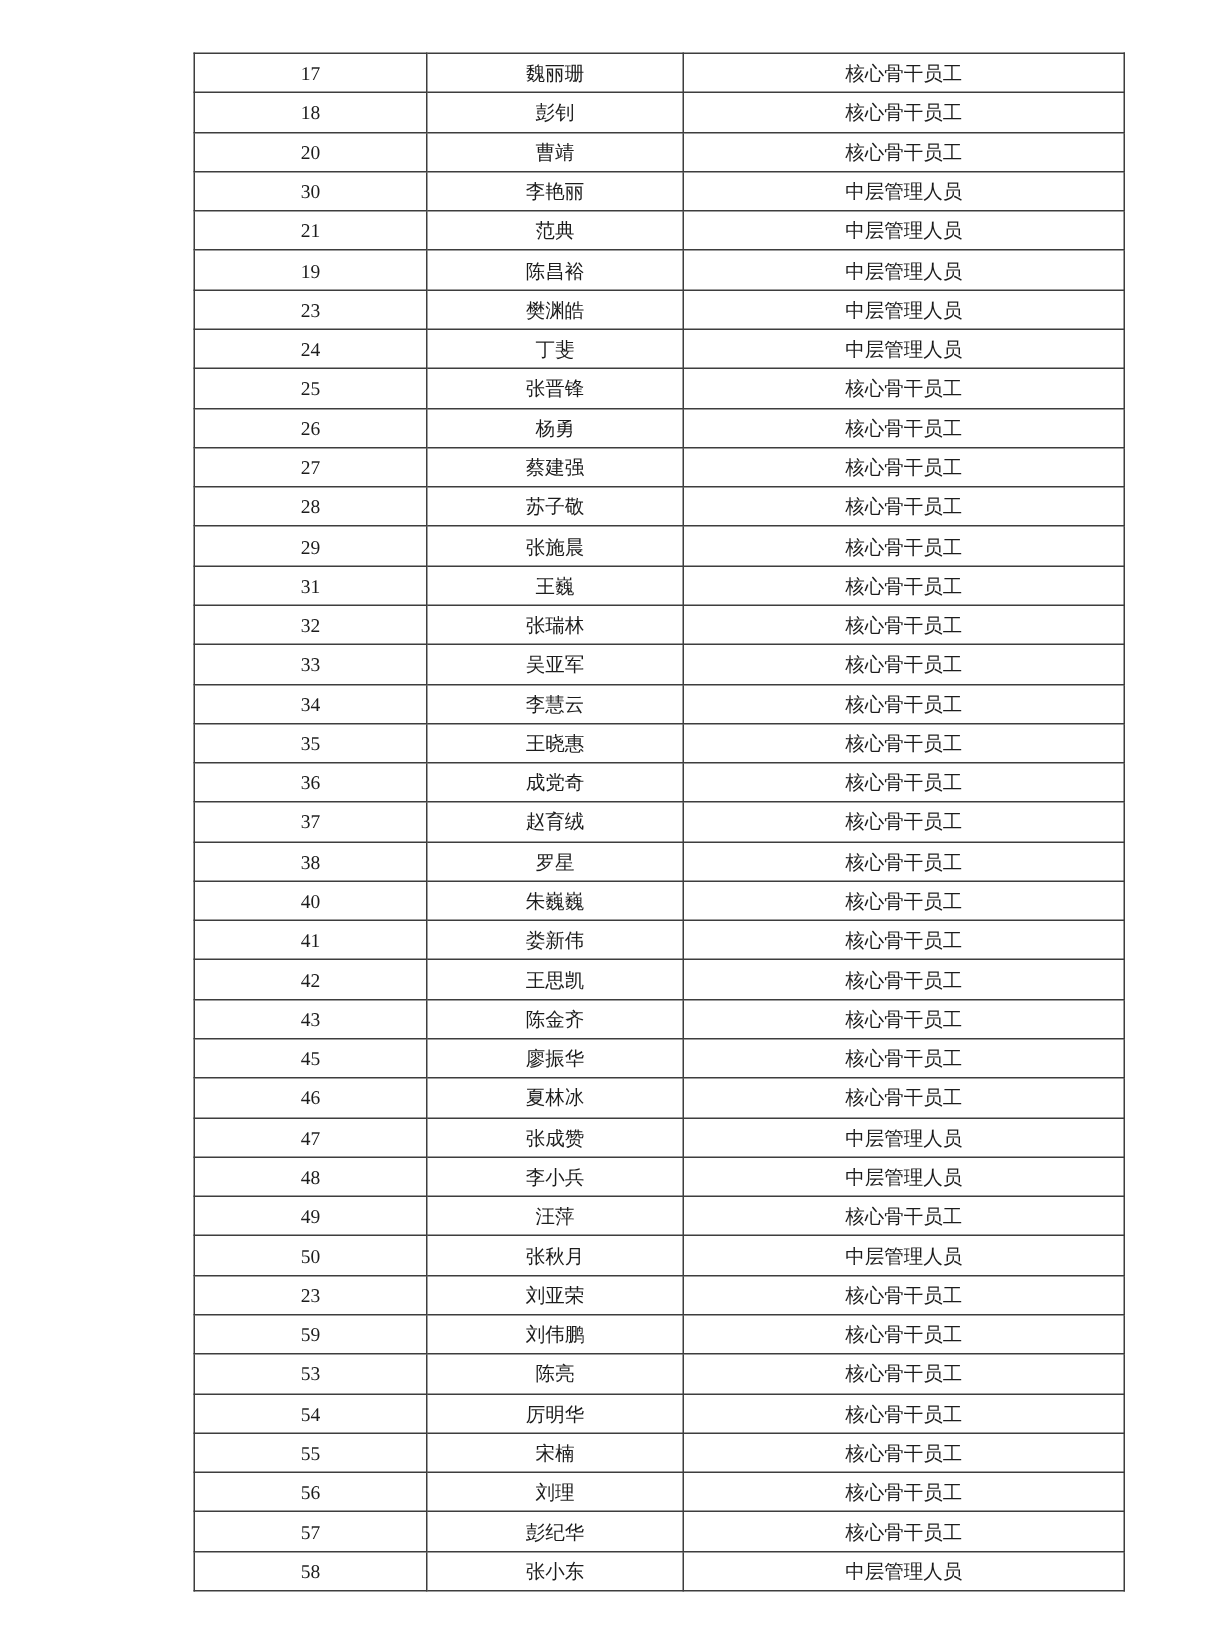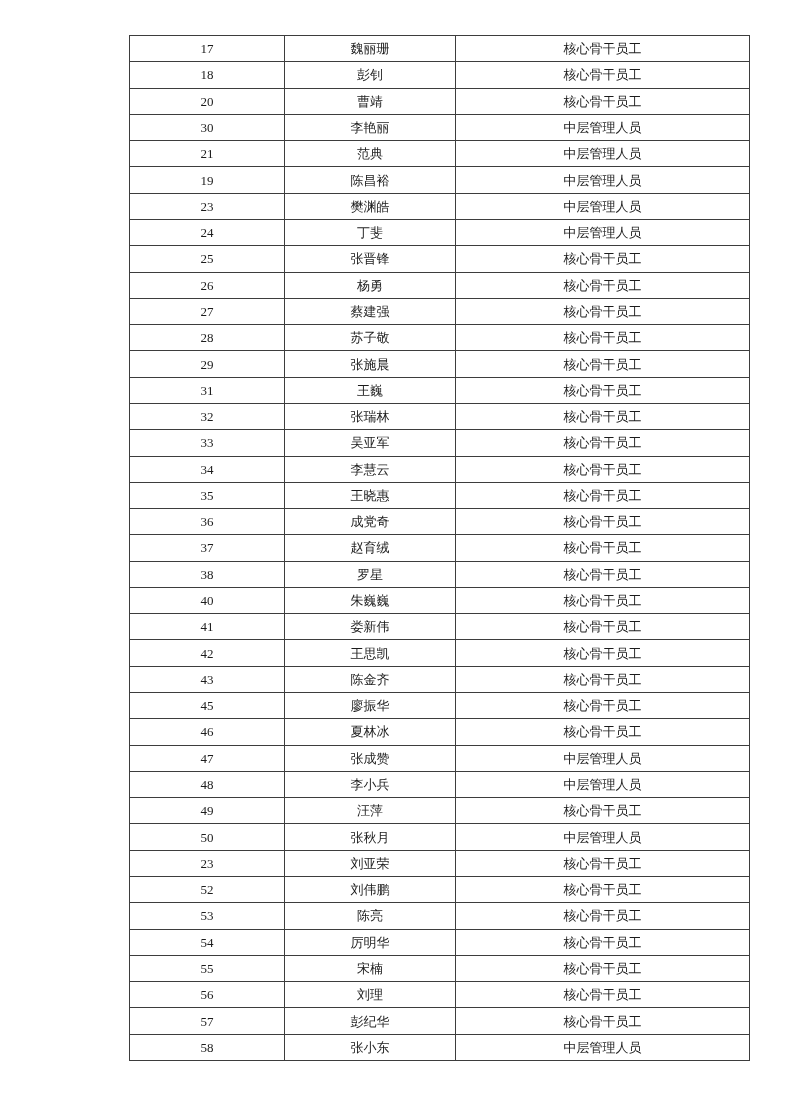--- a/index.html
+++ b/index.html
@@ -247,7 +247,7 @@
         </tr>
 
         <tr>
-          <td>52</td>
+          <td>59</td>
           <td>刘伟鹏</td>
           <td>核心骨干员工</td>
         </tr>

